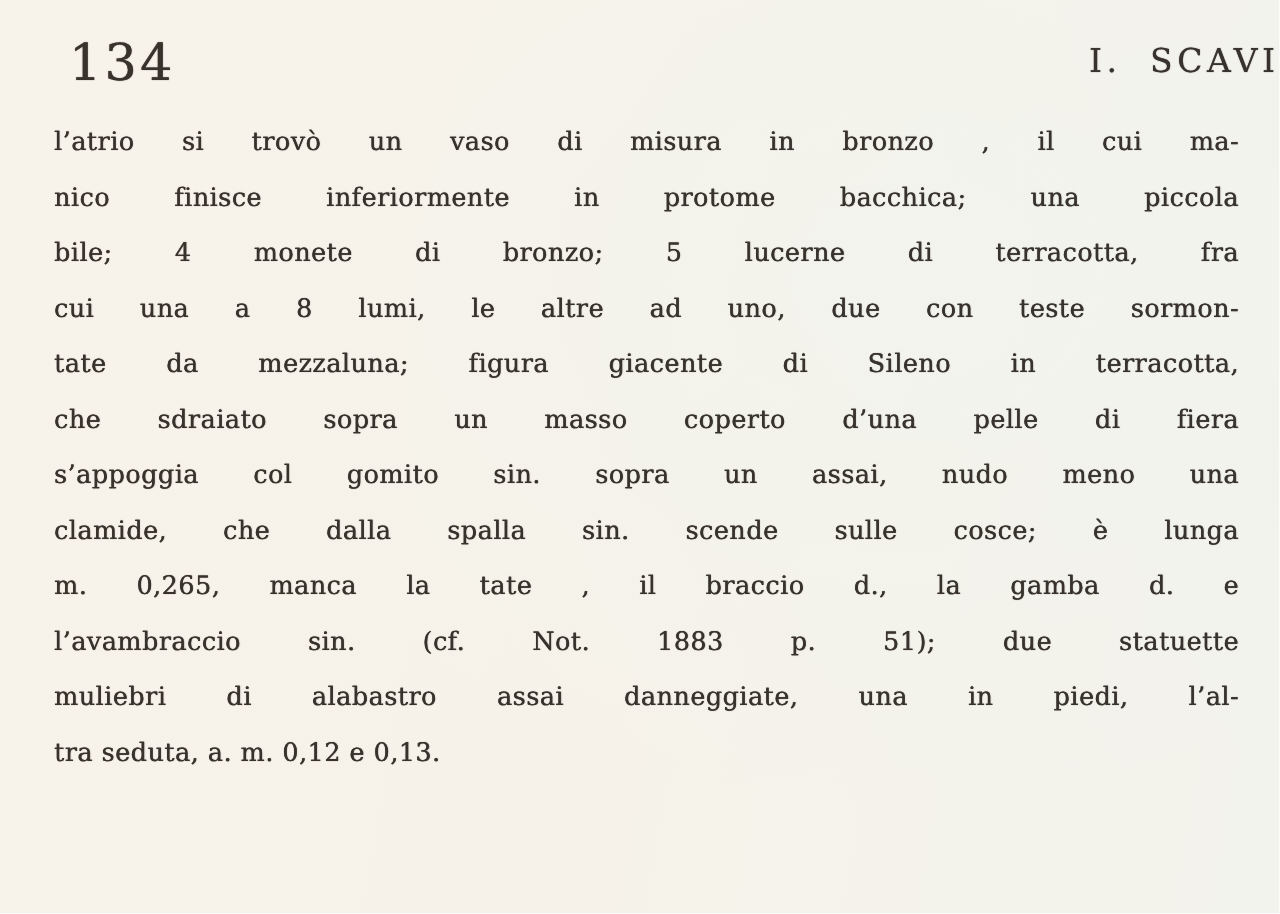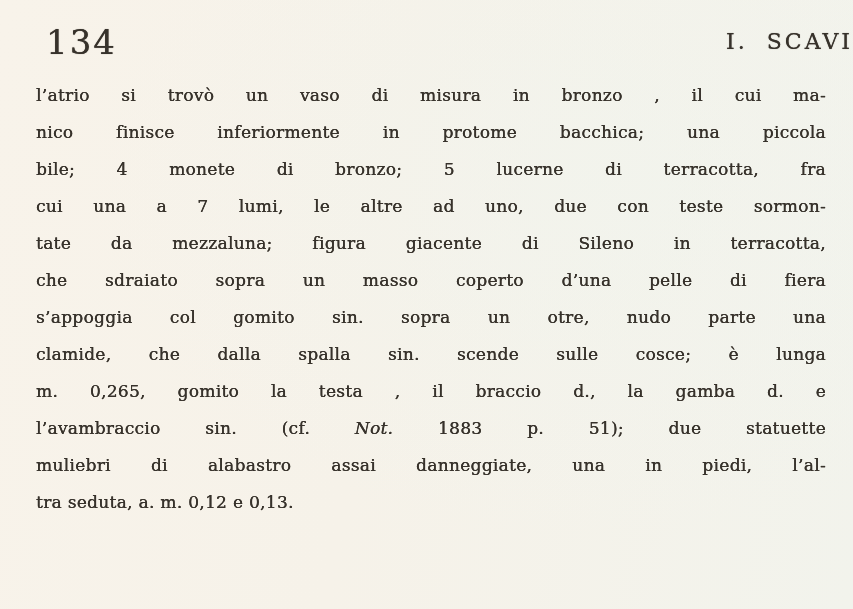--- a/index.html
+++ b/index.html
@@ -85,7 +85,7 @@
     <div class="line"><span>l’atrio si trovò un vaso di misura in bronzo , il cui ma-</span></div>
     <div class="line"><span>nico finisce inferiormente in protome bacchica; una piccola</span></div>
     <div class="line"><span>bile; 4 monete di bronzo; 5 lucerne di terracotta, fra</span></div>
-    <div class="line"><span>cui una a 7 lumi, le altre ad uno, due con teste sormon-</span></div>
+    <div class="line"><span>cui una a 8 lumi, le altre ad uno, due con teste sormon-</span></div>
     <div class="line"><span>tate da mezzaluna; figura giacente di Sileno in terracotta,</span></div>
     <div class="line"><span>che sdraiato sopra un masso coperto d’una pelle di fiera</span></div>
     <div class="line"><span>s’appoggia col gomito sin. sopra un otre, nudo parte una</span></div>

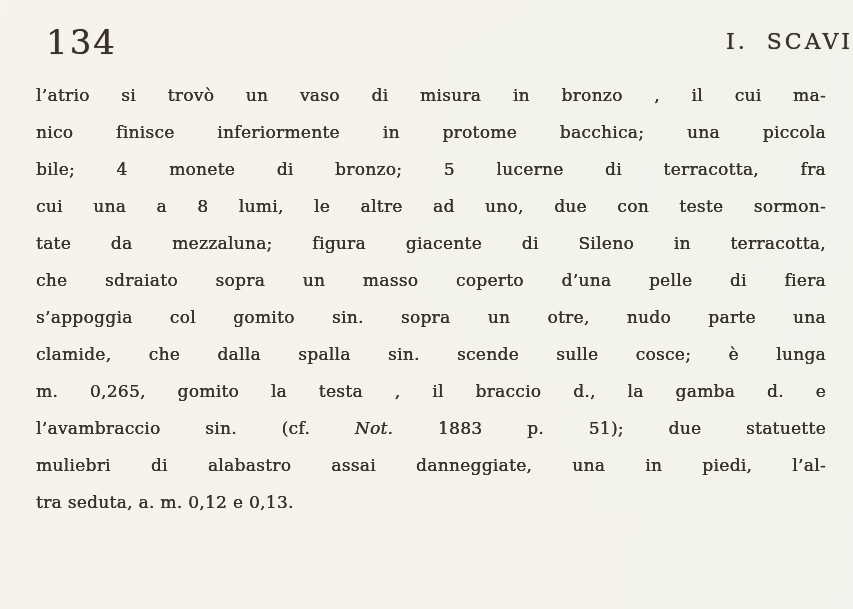--- a/index.html
+++ b/index.html
@@ -88,7 +88,7 @@
     <div class="line"><span>cui una a 8 lumi, le altre ad uno, due con teste sormon-</span></div>
     <div class="line"><span>tate da mezzaluna; figura giacente di Sileno in terracotta,</span></div>
     <div class="line"><span>che sdraiato sopra un masso coperto d’una pelle di fiera</span></div>
-    <div class="line"><span>s’appoggia col gomito sin. sopra un otre, nudo parte una</span></div>
+    <div class="line"><span>s’appoggia col gomito sin. sopra un assai, nudo meno una</span></div>
     <div class="line"><span>clamide, che dalla spalla sin. scende sulle cosce; è lunga</span></div>
     <div class="line"><span>m. 0,265, gomito la testa , il braccio d., la gamba d. e</span></div>
     <div class="line"><span>l’avambraccio sin. (cf. </span><span class="cite">Not.</span><span> 1883 p. 51); due statuette</span></div>

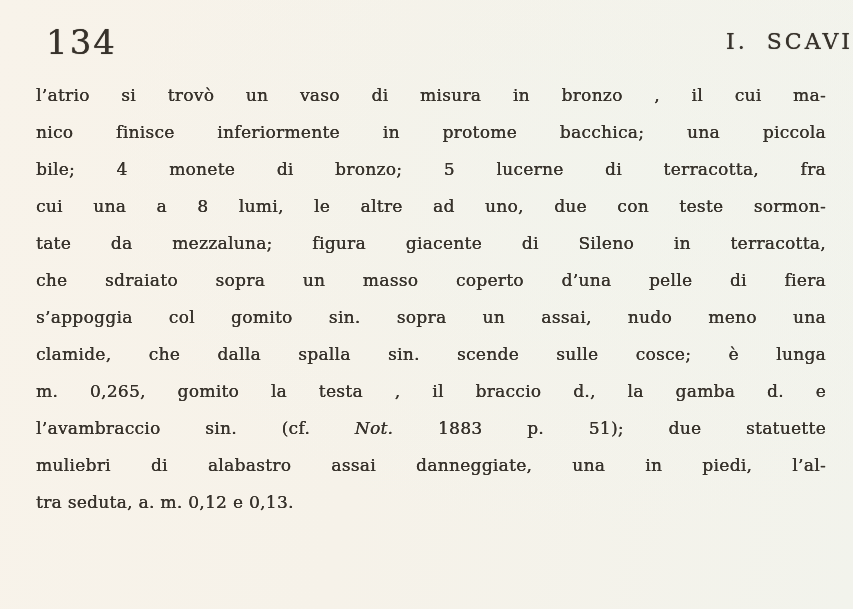--- a/index.html
+++ b/index.html
@@ -90,7 +90,7 @@
     <div class="line"><span>che sdraiato sopra un masso coperto d’una pelle di fiera</span></div>
     <div class="line"><span>s’appoggia col gomito sin. sopra un assai, nudo meno una</span></div>
     <div class="line"><span>clamide, che dalla spalla sin. scende sulle cosce; è lunga</span></div>
-    <div class="line"><span>m. 0,265, gomito la testa , il braccio d., la gamba d. e</span></div>
+    <div class="line"><span>m. 0,265, manca la tate , il braccio d., la gamba d. e</span></div>
     <div class="line"><span>l’avambraccio sin. (cf. </span><span class="cite">Not.</span><span> 1883 p. 51); due statuette</span></div>
     <div class="line"><span>muliebri di alabastro assai danneggiate, una in piedi, l’al-</span></div>
     <div class="line last"><span>tra seduta, a. m. 0,12 e 0,13.</span></div>

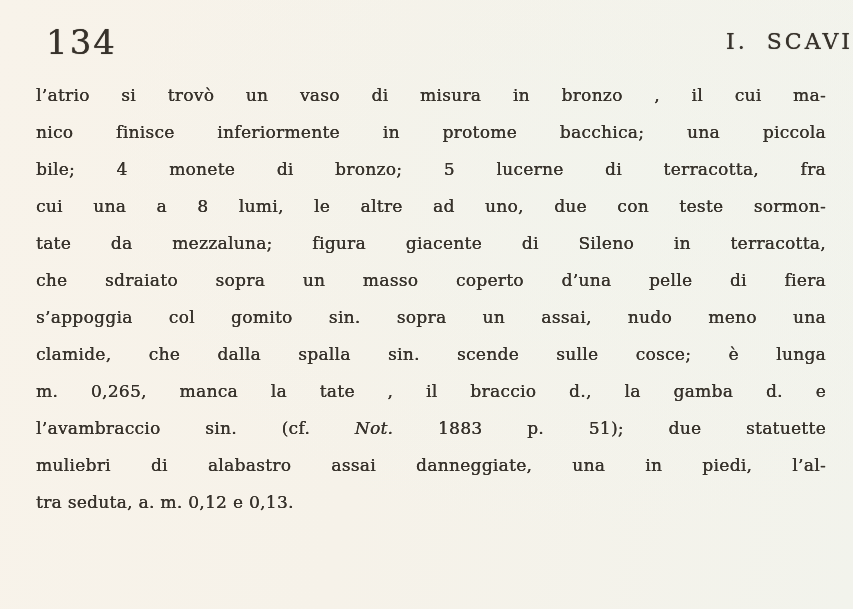--- a/index.html
+++ b/index.html
@@ -68,7 +68,6 @@
     text-align-last: left;
   }
   .cite {
-    font-style: italic;
   }
 </style>
 </head>

